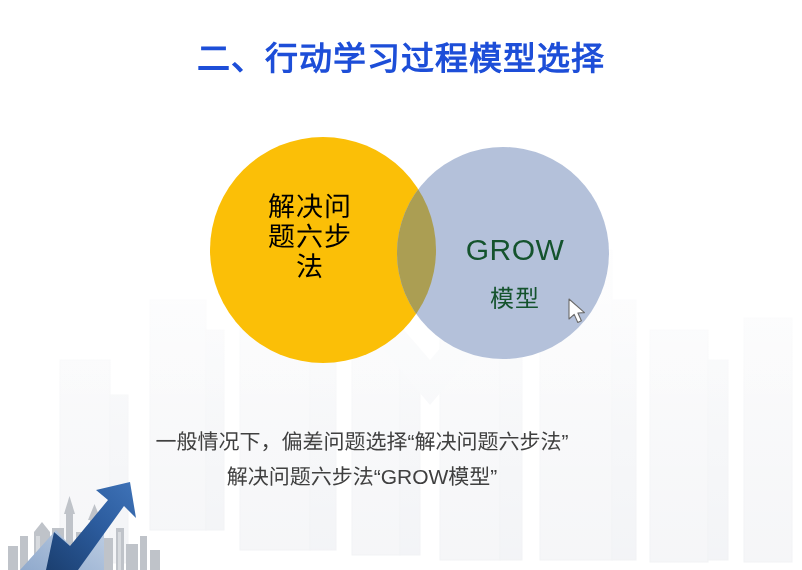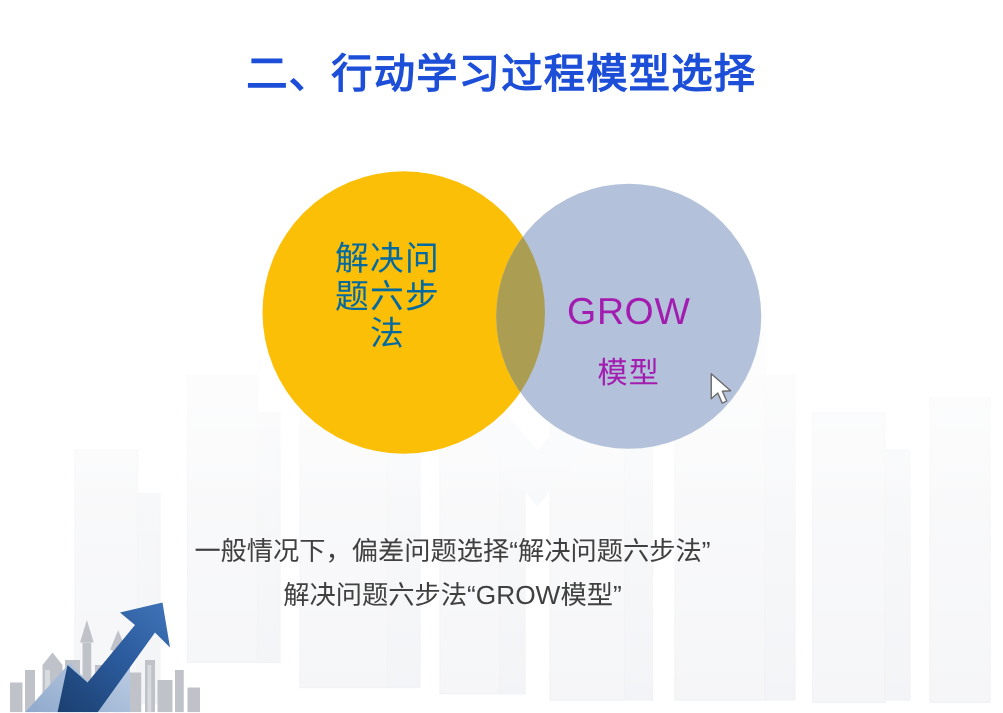--- a/index.html
+++ b/index.html
@@ -78,7 +78,7 @@
     top: 62px;
     width: 120px;
     font-size: 27px;
-    color: #0369a1;
+    color: #000000;
     letter-spacing: 1px;
   }
   .label-right {

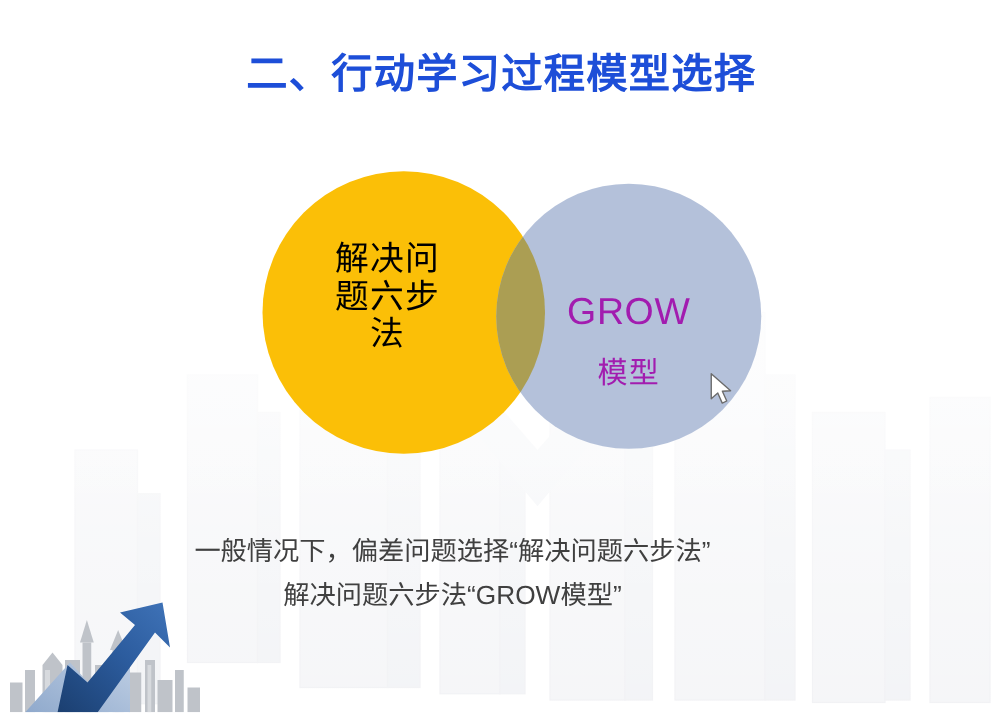--- a/index.html
+++ b/index.html
@@ -82,10 +82,10 @@
     letter-spacing: 1px;
   }
   .label-right {
-    left: 228px;
+    left: 240px;
     top: 85px;
     width: 160px;
-    color: #a21caf;
+    color: #14532d;
   }
   .label-right .grow-en {
     display: block;

